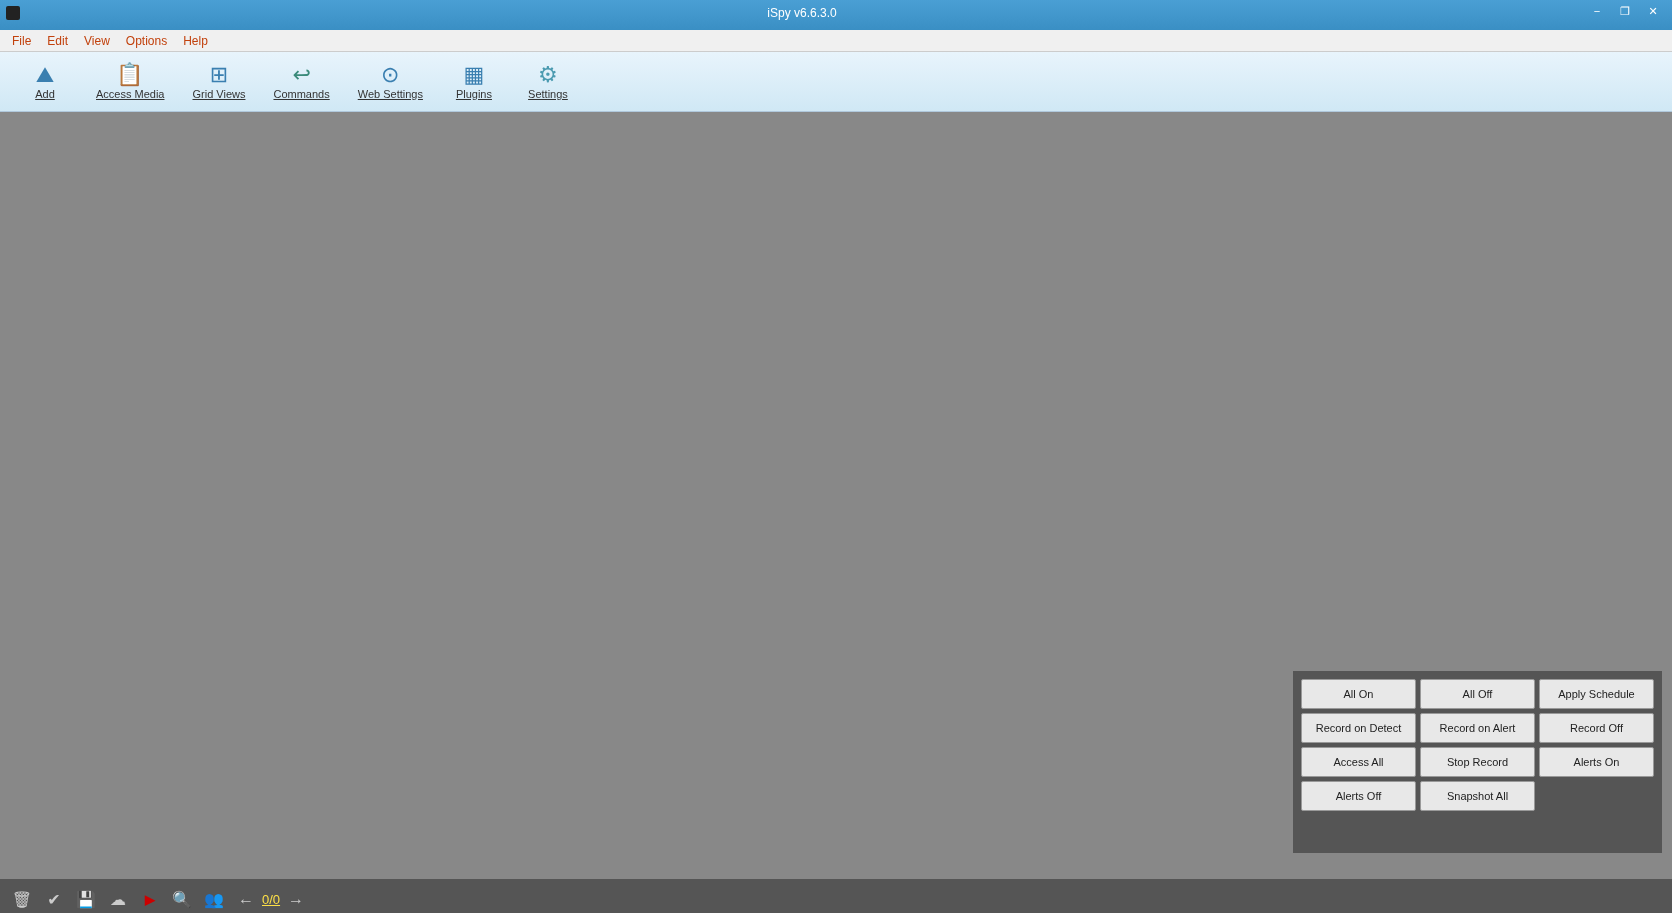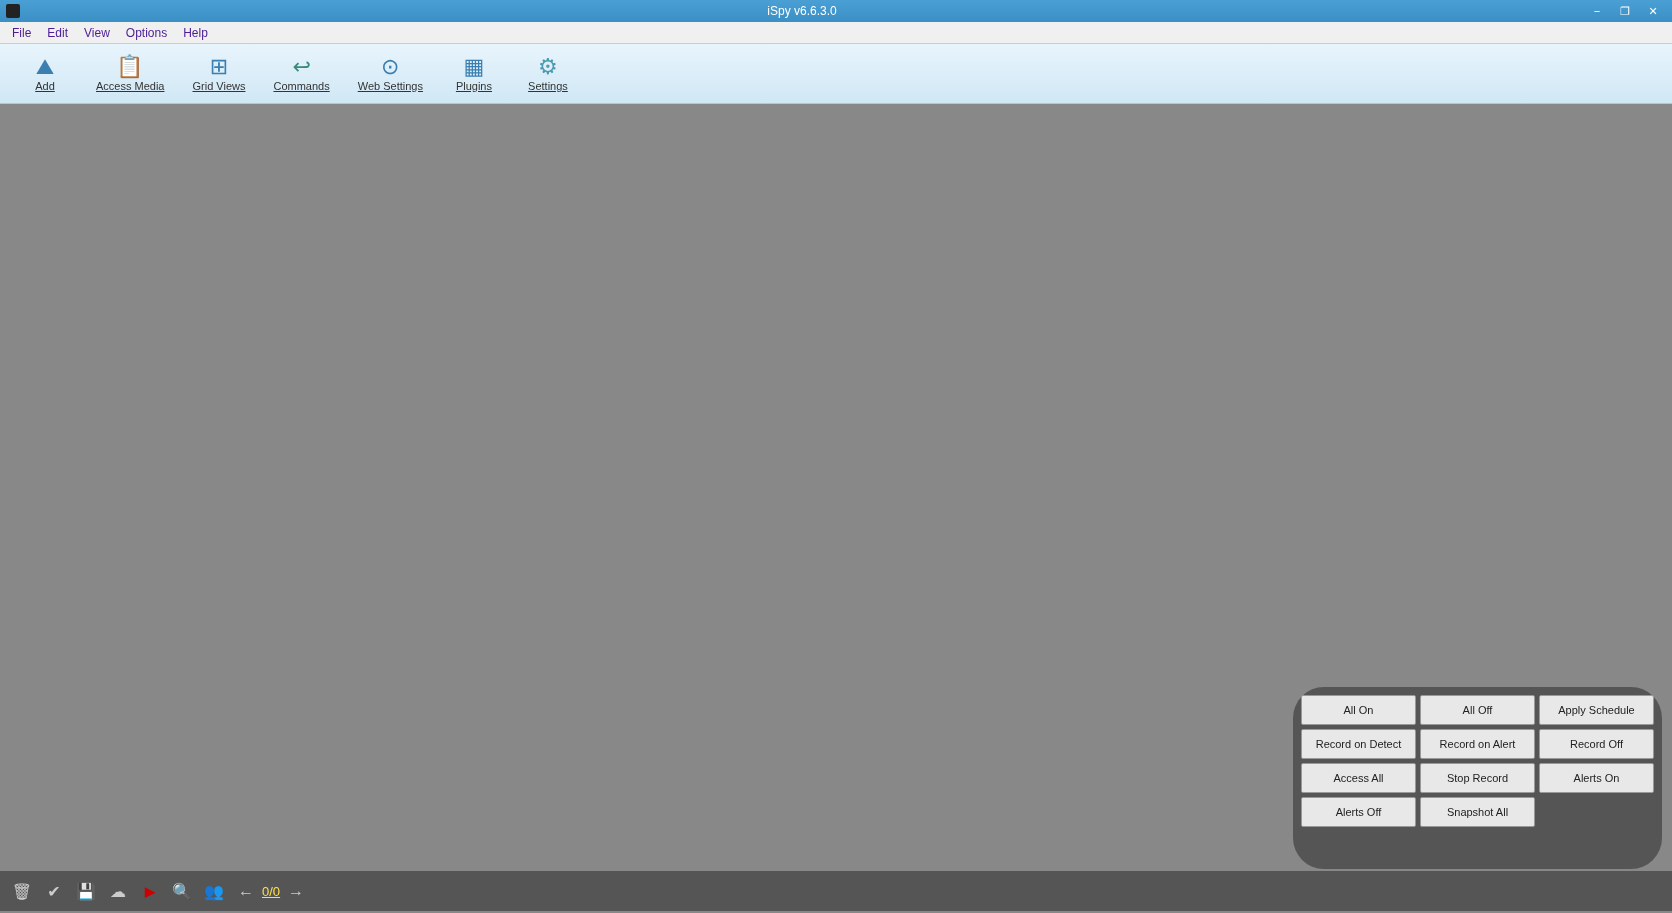--- a/index.html
+++ b/index.html
@@ -8,12 +8,12 @@
     
     #title-bar {
       width: 100%;
-      height: 22px;
+      height: 30px;
       background: linear-gradient(to bottom, #4a9fd4, #3a8fc4);
       display: flex;
-      align-items: center;
+      align-items: flex-end;
       justify-content: space-between;
-      padding: 0 6px;
+      padding: 10px 6px;
       user-select: none;
     }
     #title-bar-left { display: flex; align-items: center; gap: 6px; }

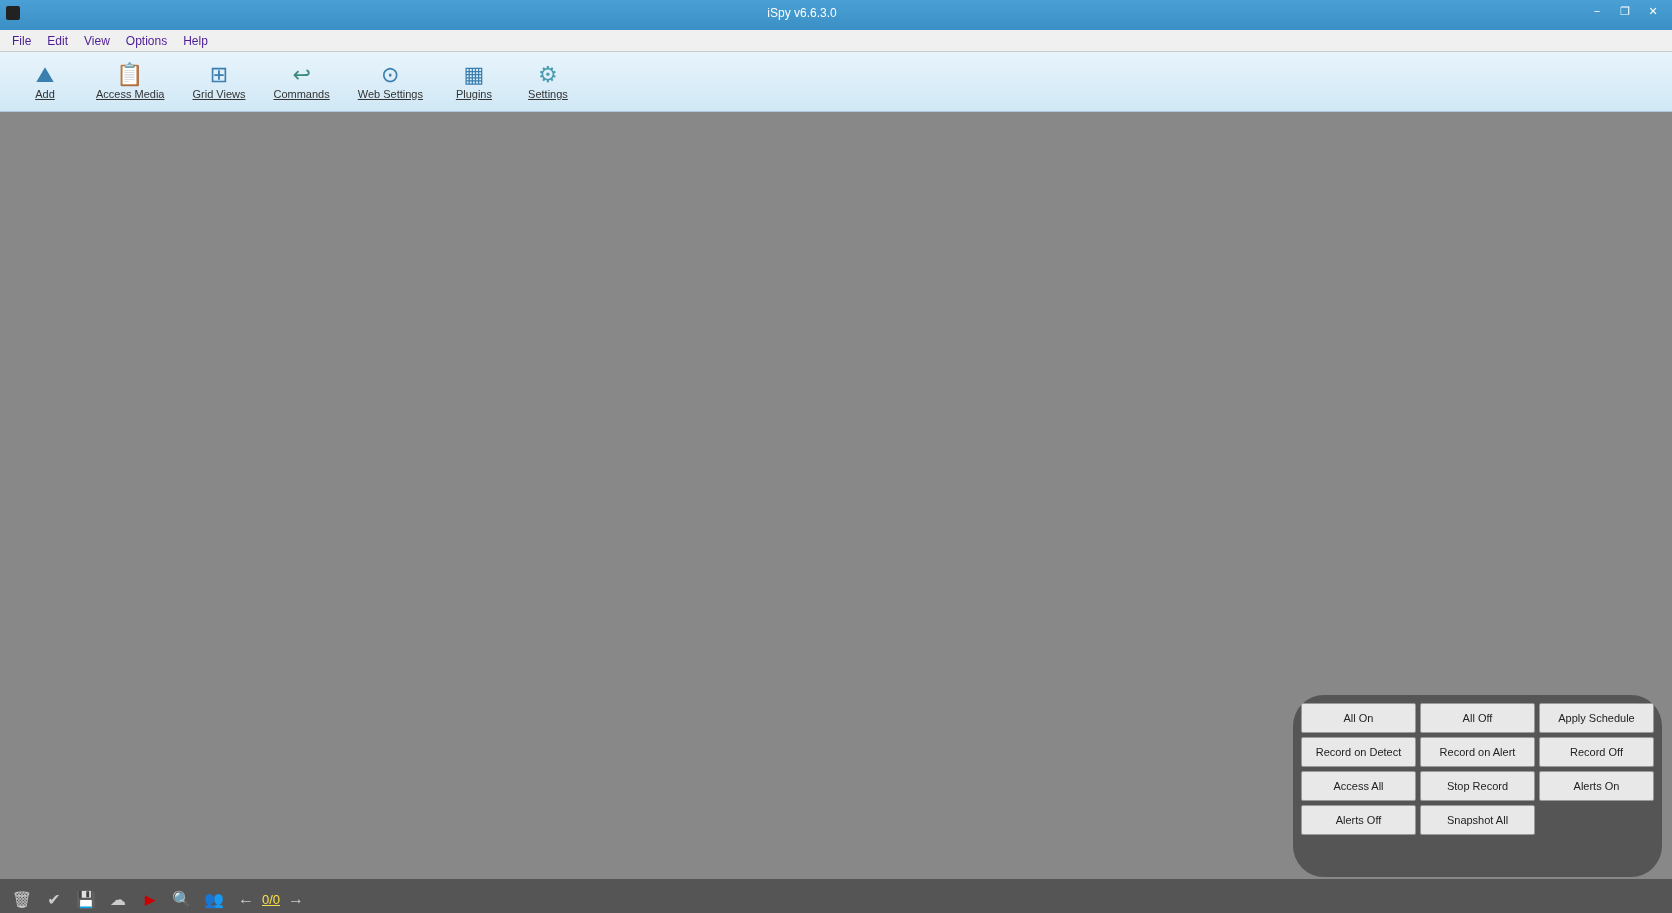--- a/index.html
+++ b/index.html
@@ -39,7 +39,7 @@
       padding: 2px 8px;
       cursor: pointer;
       font-size: 12px;
-      color: #4c1d95;
+      color: #c2410c;
     }
 
     

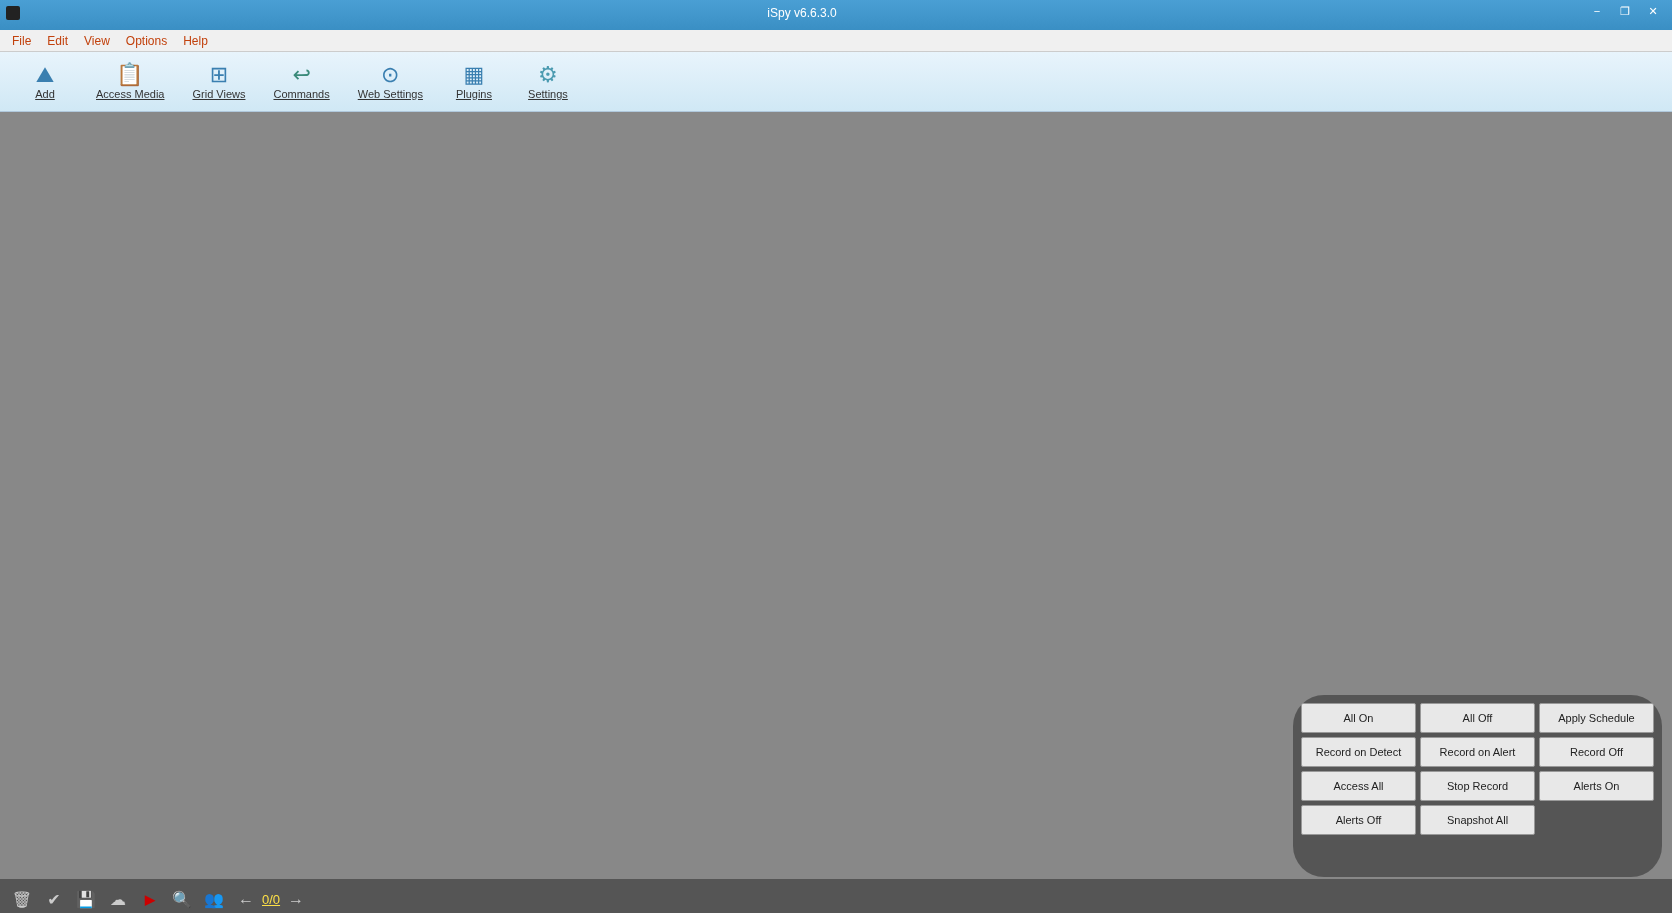--- a/index.html
+++ b/index.html
@@ -100,7 +100,7 @@
     
     #control-panel {
       position: absolute;
-      bottom: 42px;
+      bottom: 66px;
       right: 10px;
       background: #555;
       padding: 8px;
@@ -108,7 +108,6 @@
       grid-template-columns: repeat(3, 115px);
       grid-template-rows: repeat(5, 30px);
       gap: 4px;
-      border-radius: 31px;
     }
     .ctrl-btn {
       background: #e8e8e8;

